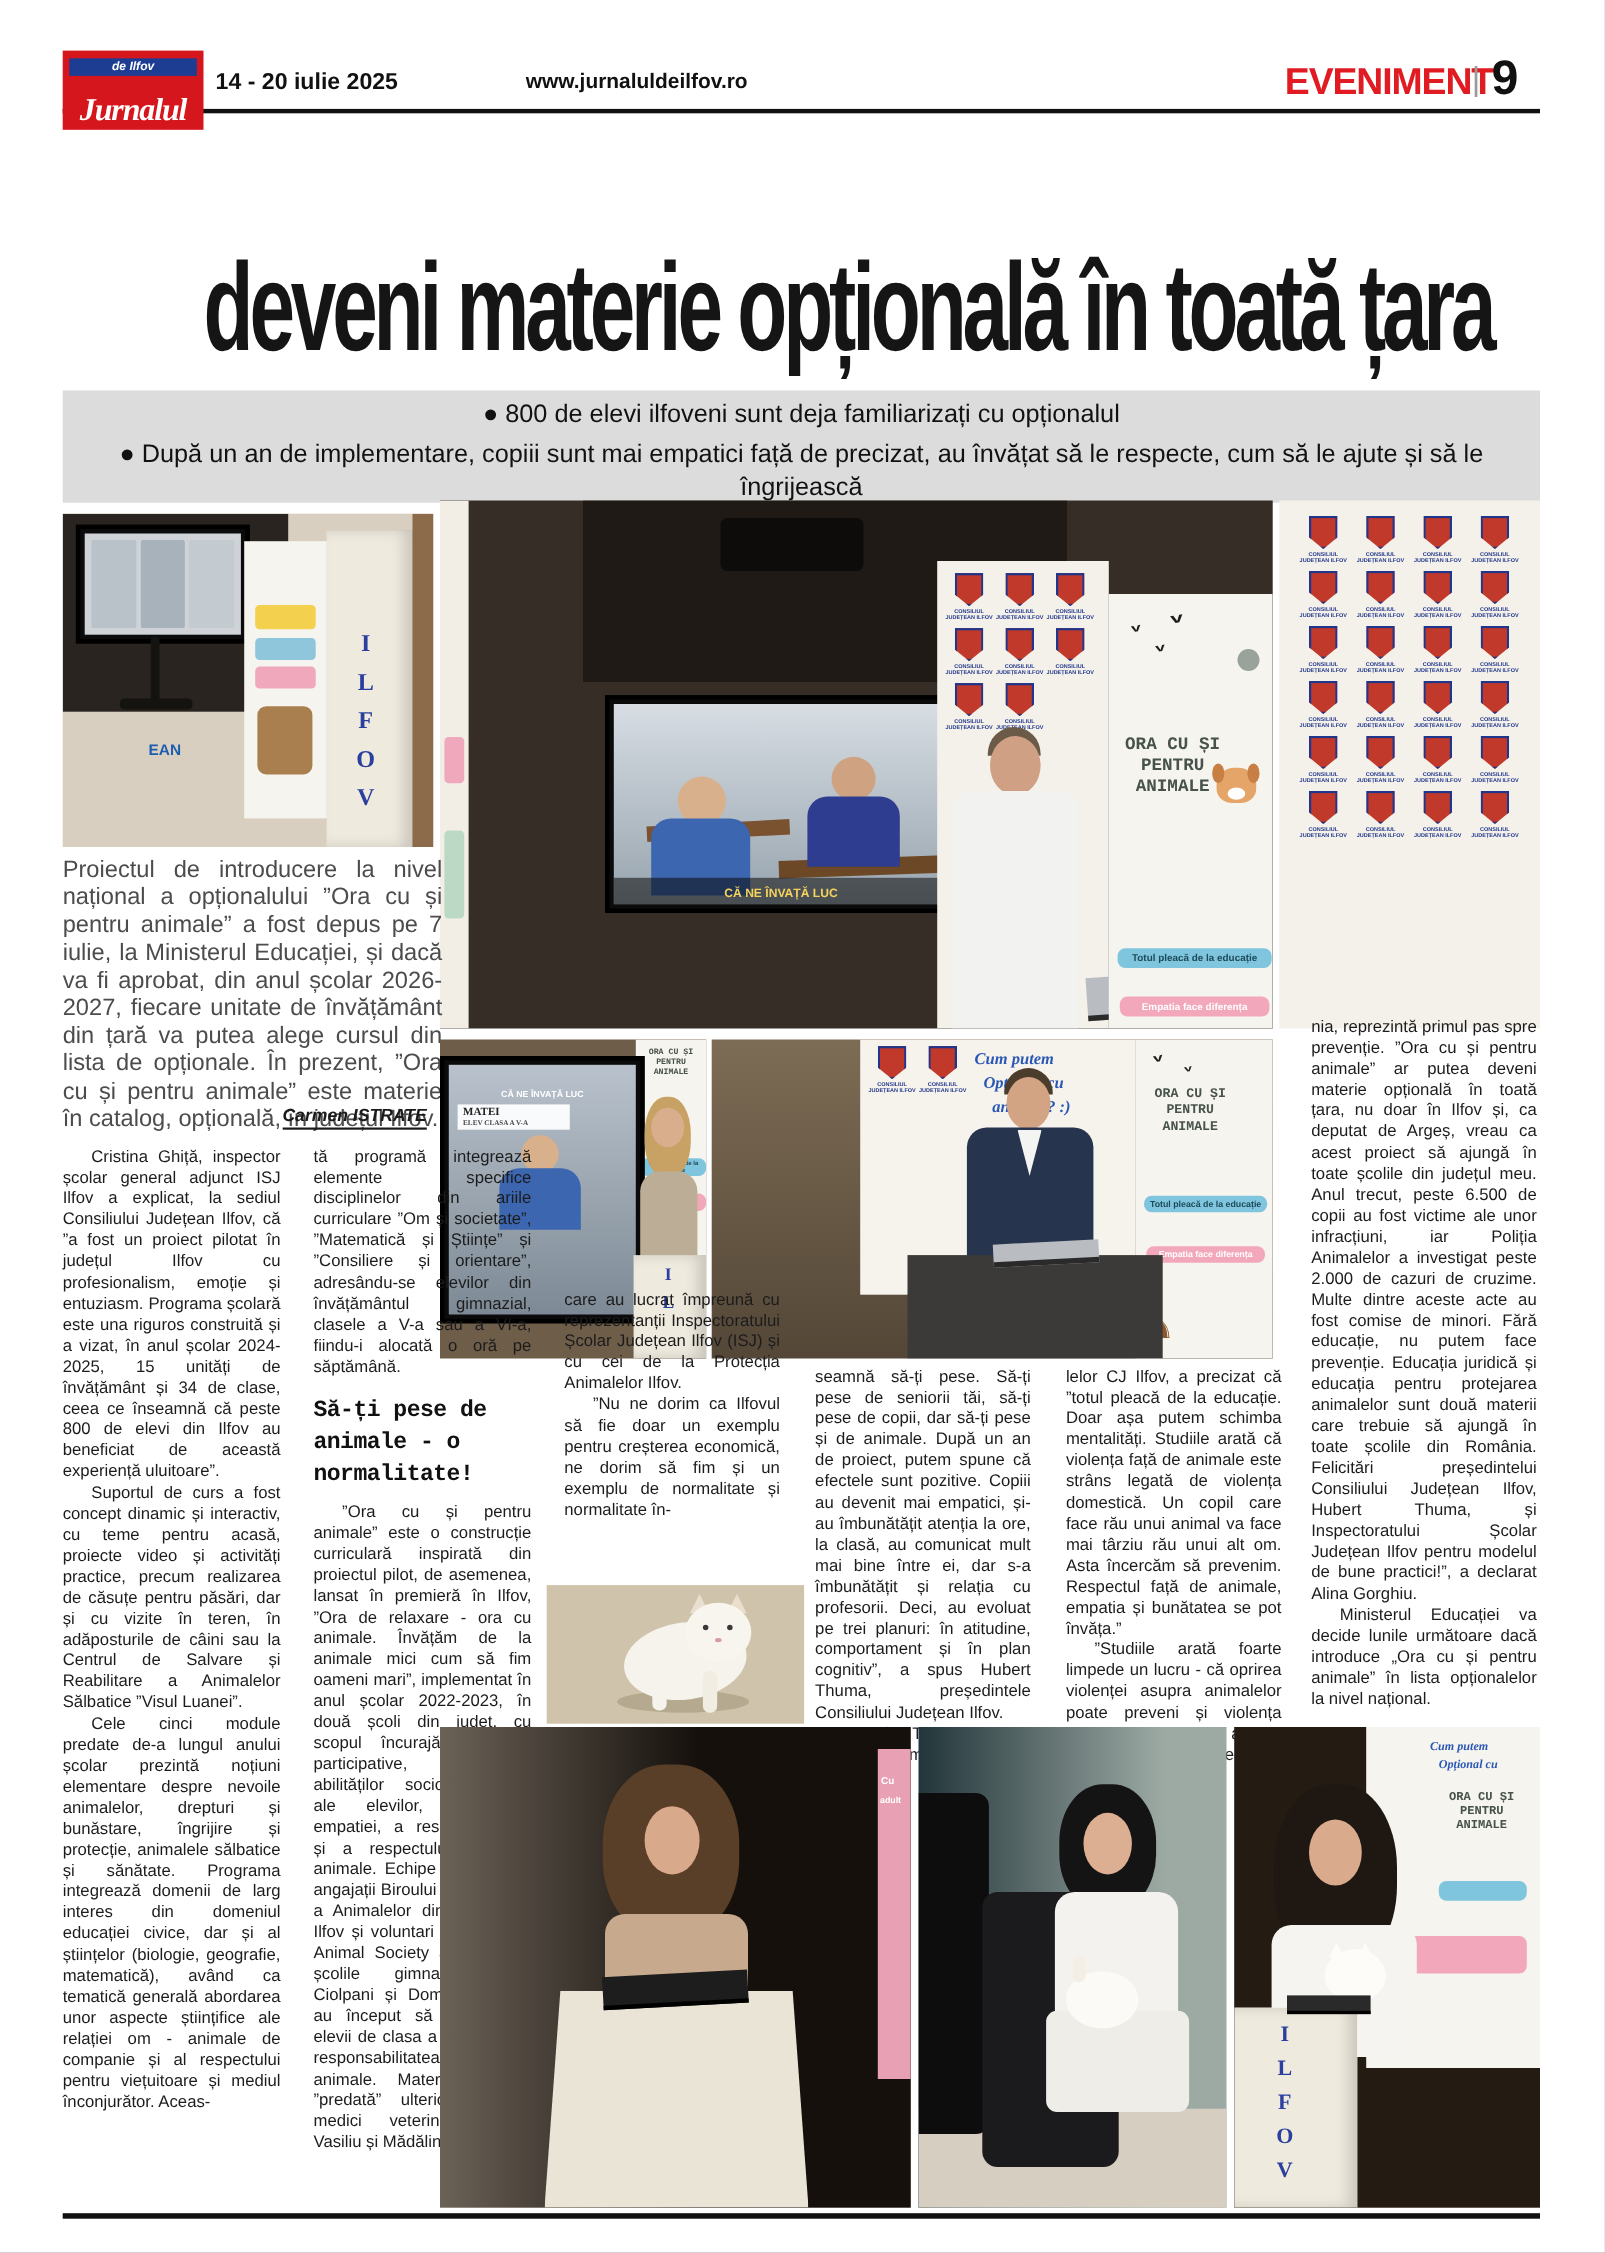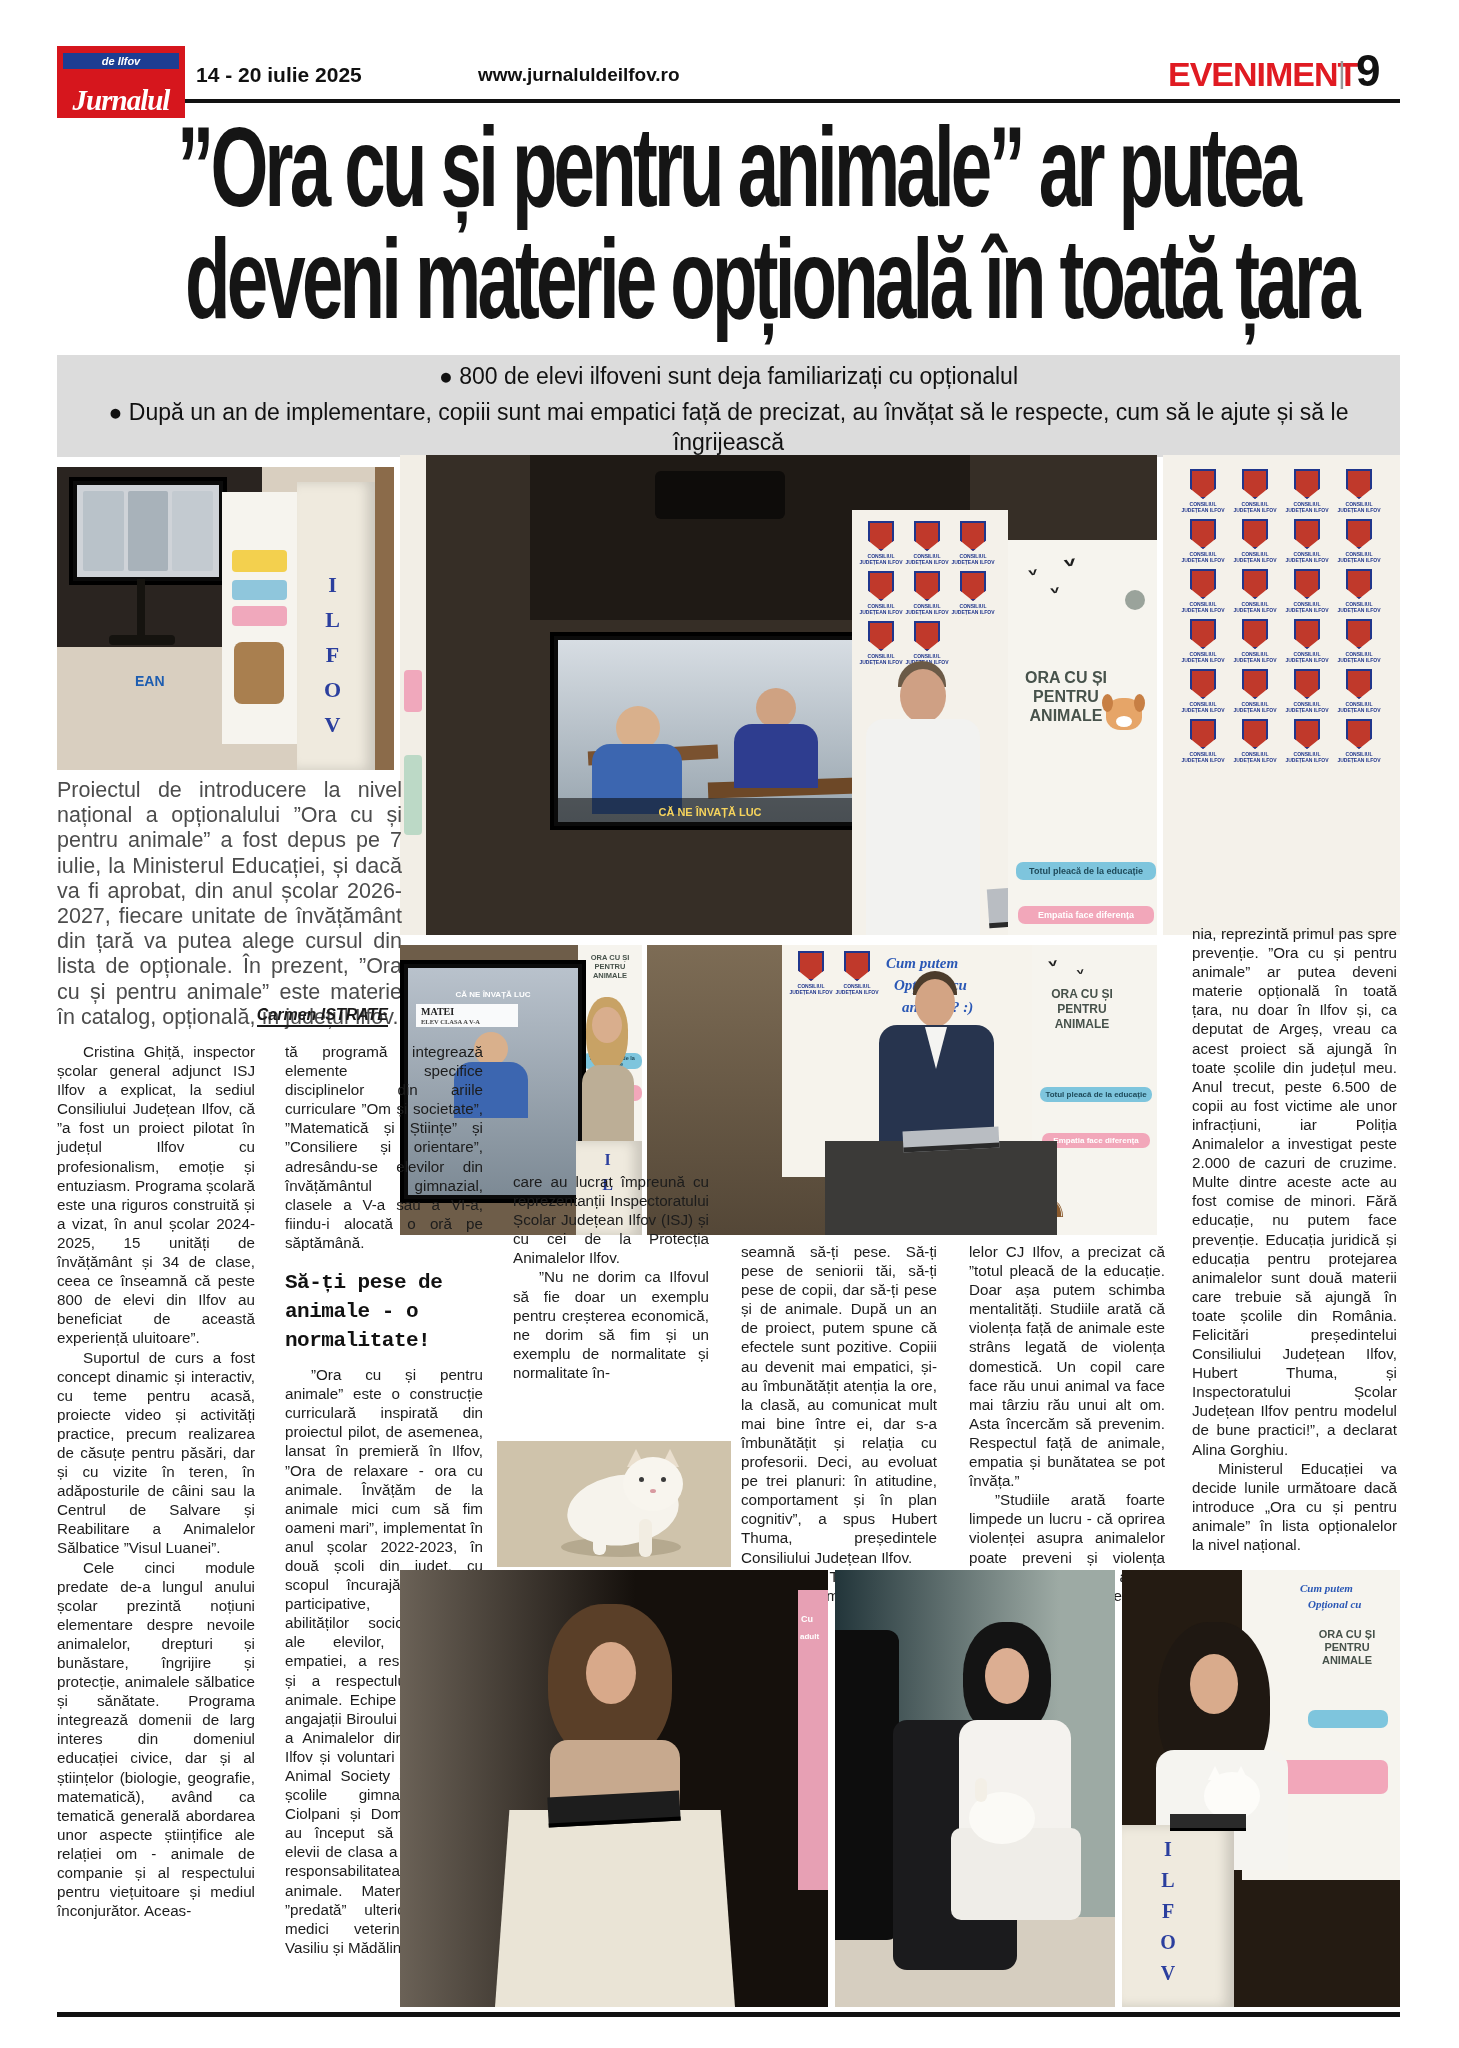--- a/index.html
+++ b/index.html
@@ -89,9 +89,6 @@
   <div class="hdr-sep">|</div>
   <div class="hdr-pg">9</div>
 
-  <div class="hl" style="top:110px;">
-    <span class="hl-in">”Ora cu și pentru animale” ar putea</span>
-  </div>
   <div class="hl" style="top:222px;">
     <span class="hl-in">deveni materie opțională în toată țara</span>
   </div>

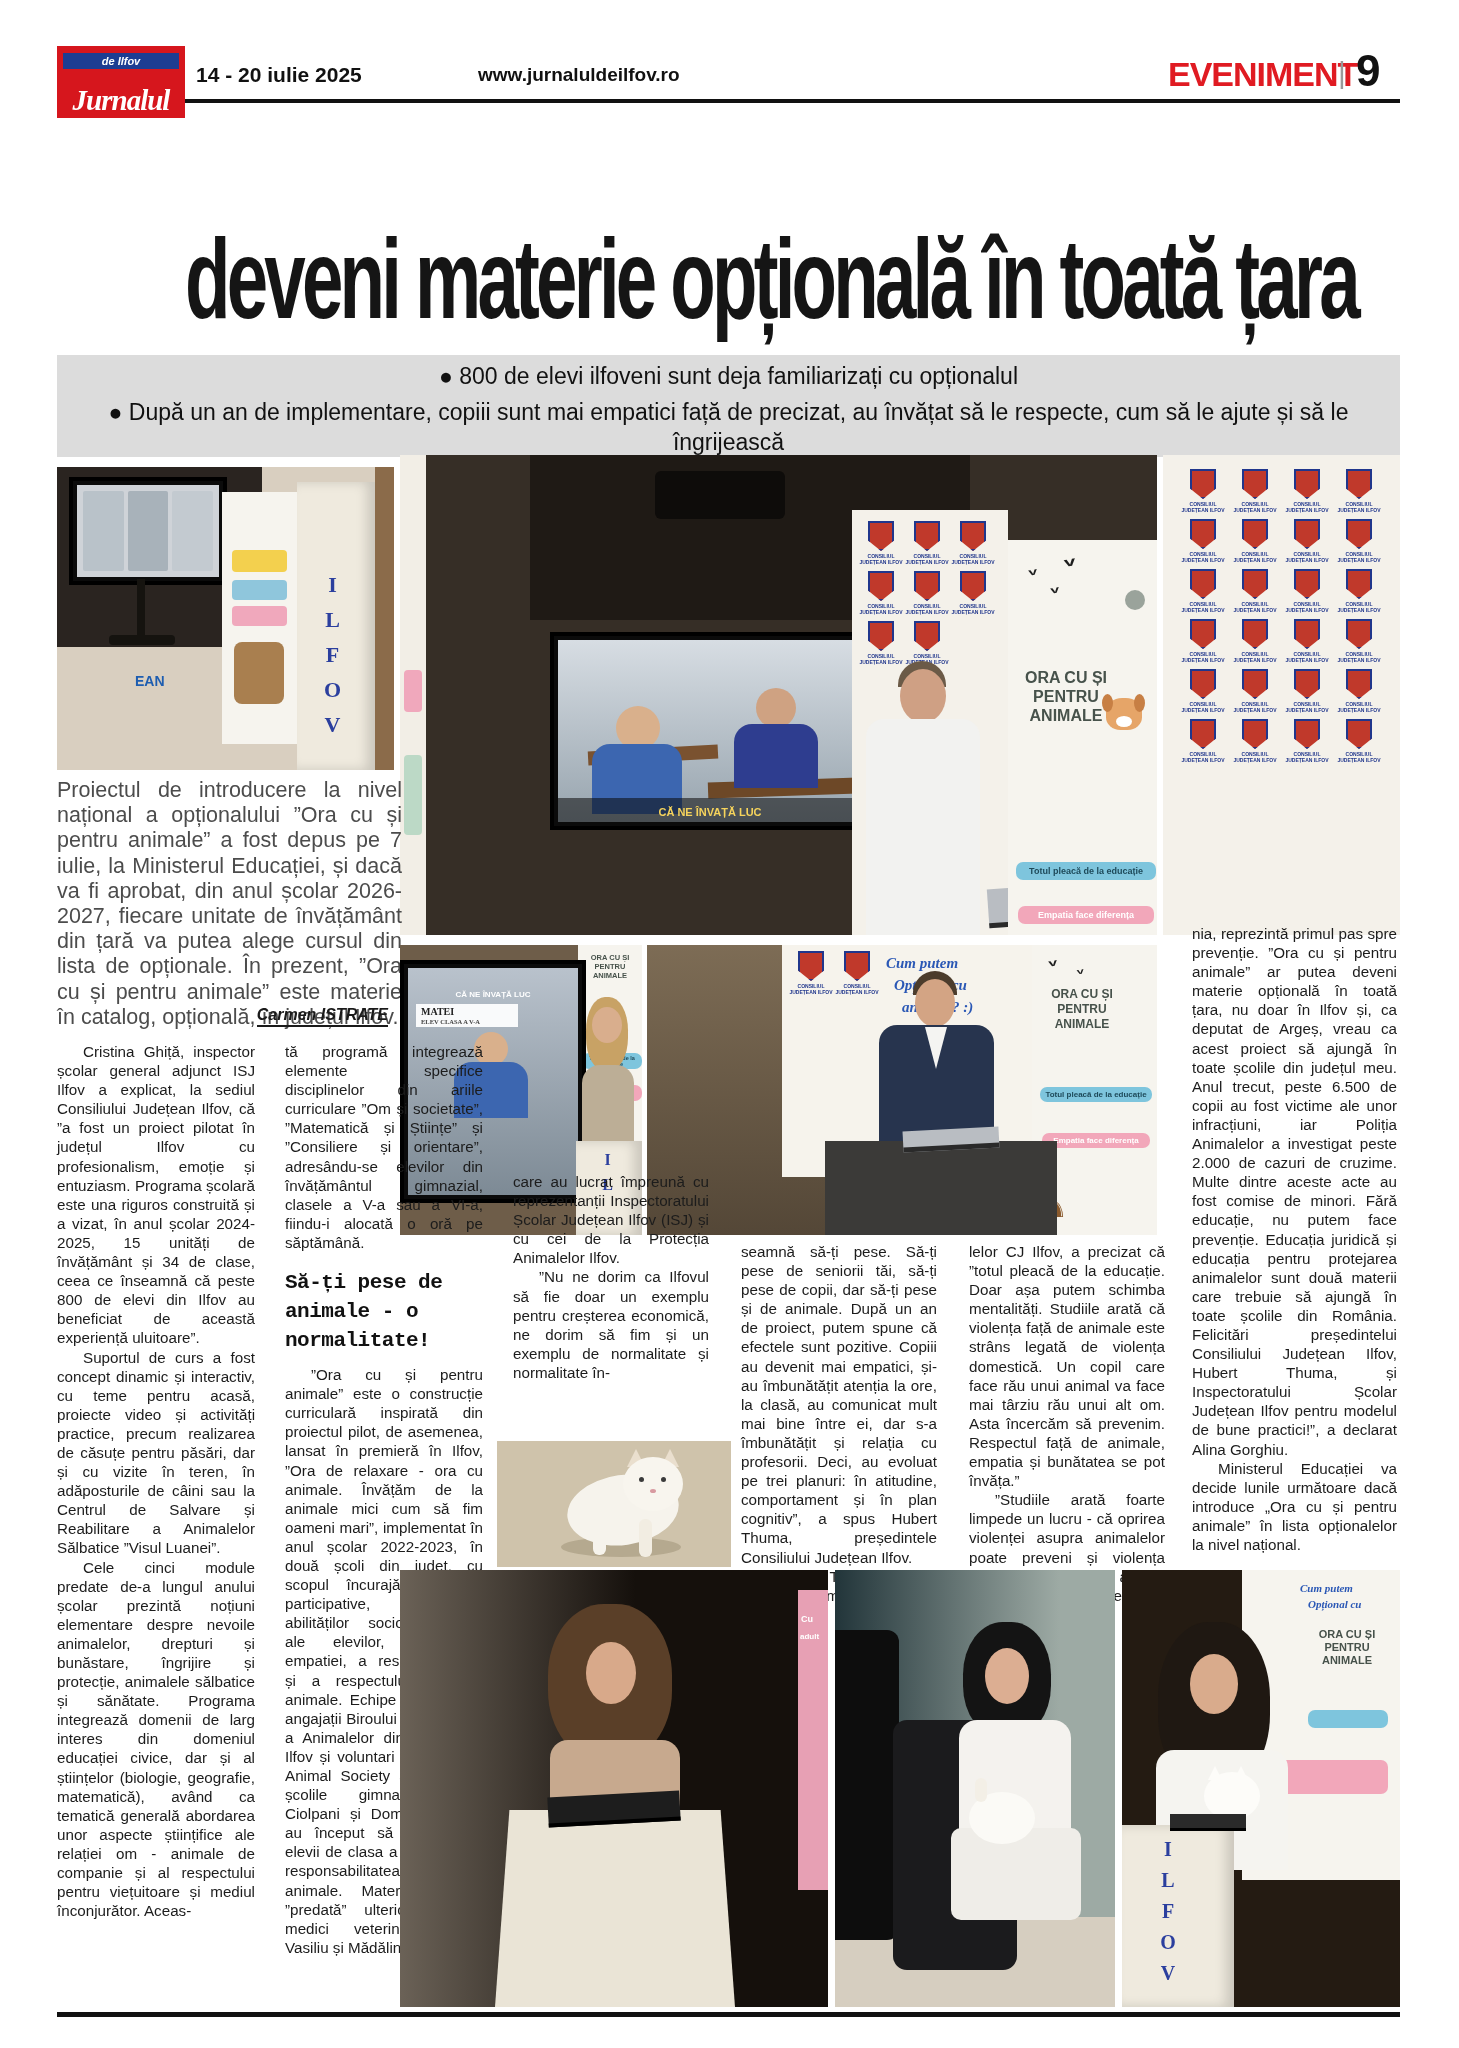--- a/index.html
+++ b/index.html
@@ -47,7 +47,7 @@
   
   .photo{position:absolute;overflow:hidden;background:#3a332c;}
   .rollup{position:absolute;background:#f6f4ee;}
-  .banner-title{position:absolute;font-family:Liberation Sans, sans-serif;font-weight:700;
+  .banner-title{position:absolute;font-family:Liberation Mono, monospace;font-weight:700;
                 color:#47524b;text-align:center;}
   .card{position:absolute;border-radius:7px;font-weight:700;text-align:center;overflow:hidden;}
   .card.blue{background:#7ec5dd;color:#1e4a5a;}

